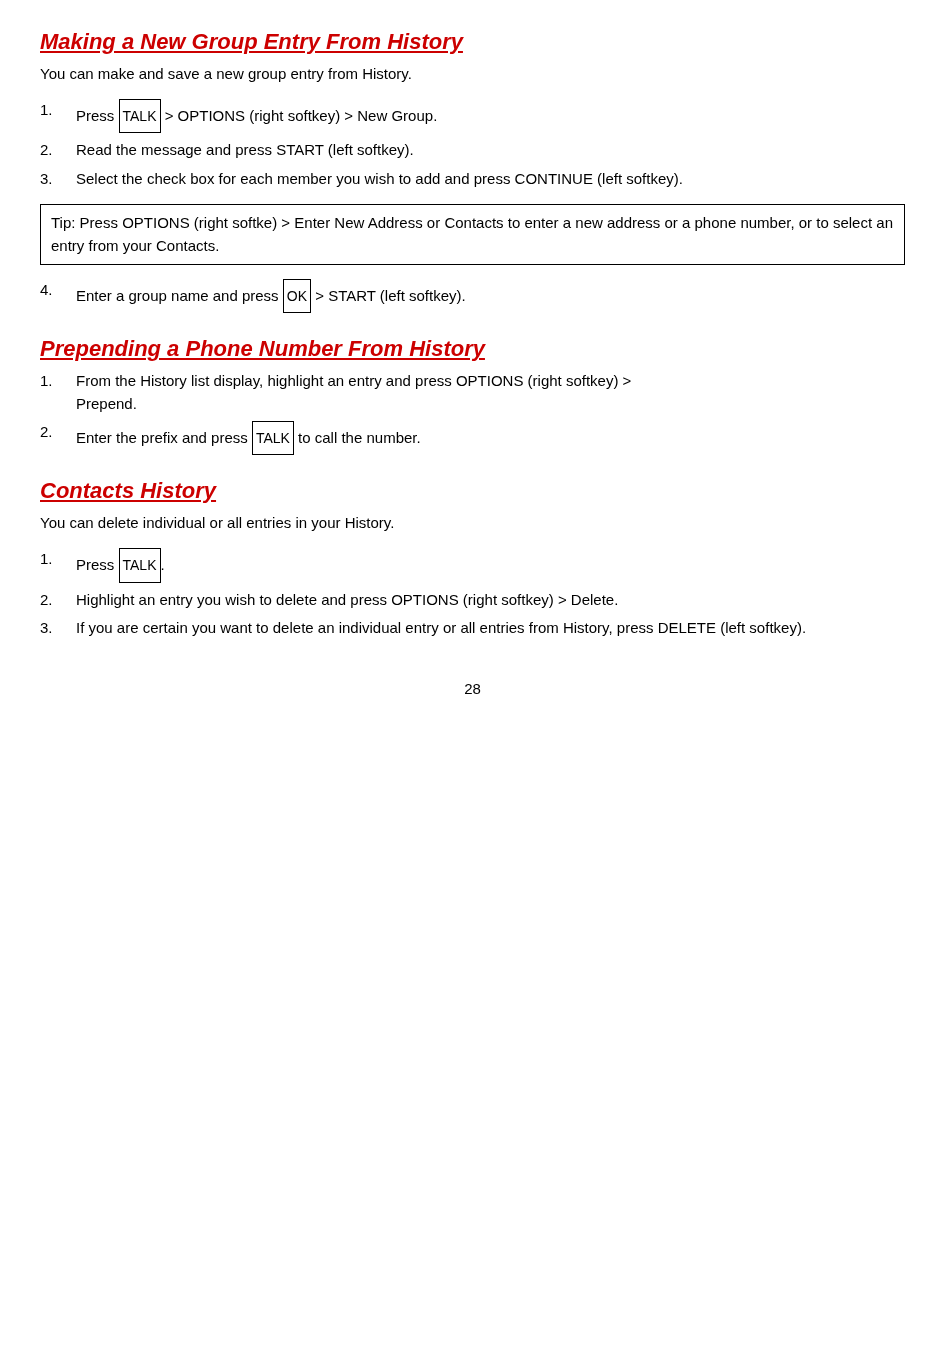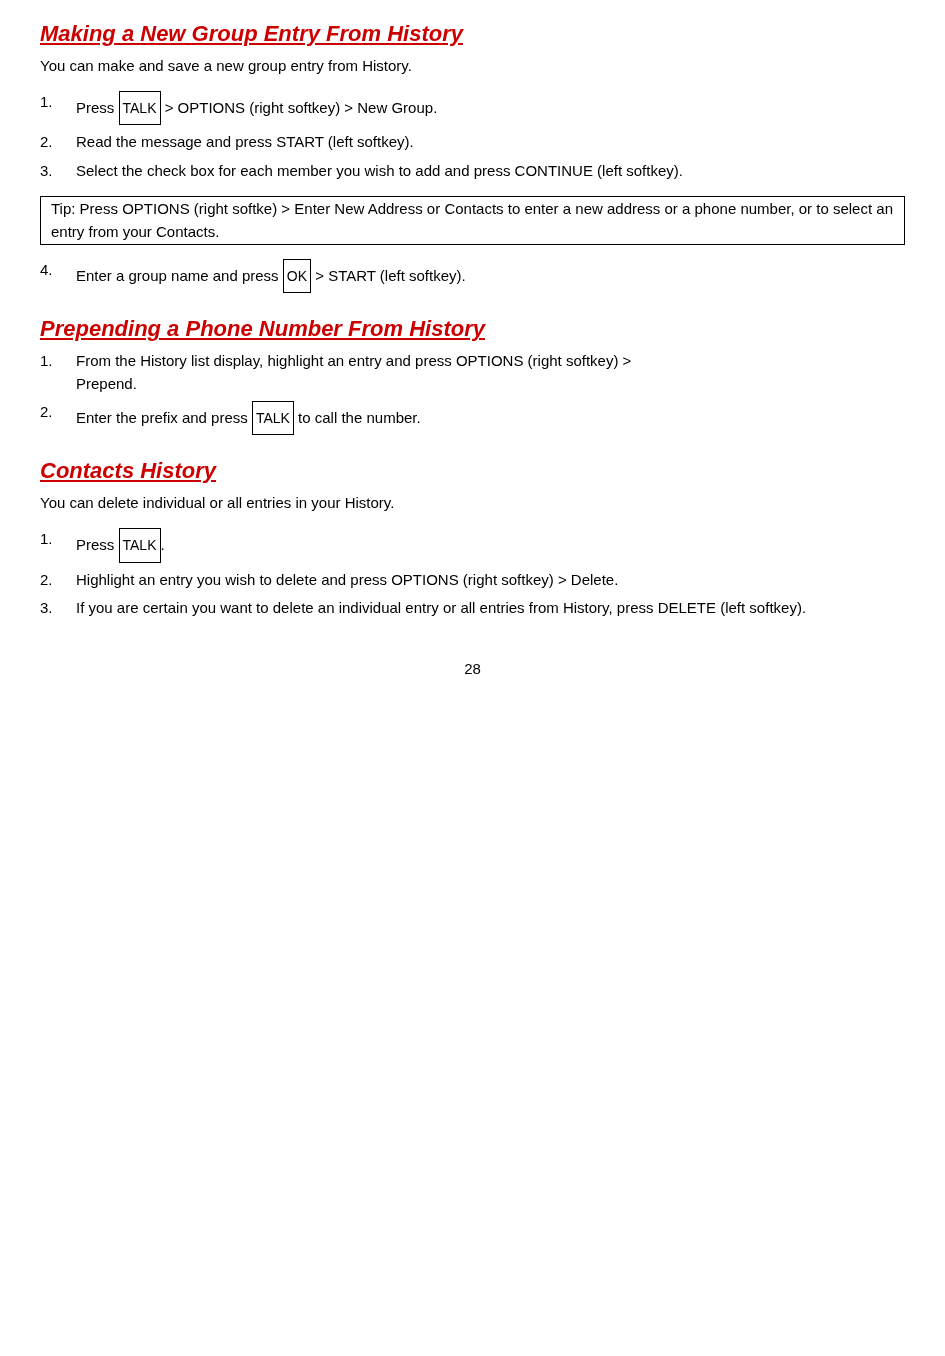--- a/index.html
+++ b/index.html
@@ -79,6 +79,7 @@
 
     .section-gap {
       margin-bottom: 22px;
+      margin-top: 8px;
     }
 
     .page-number {

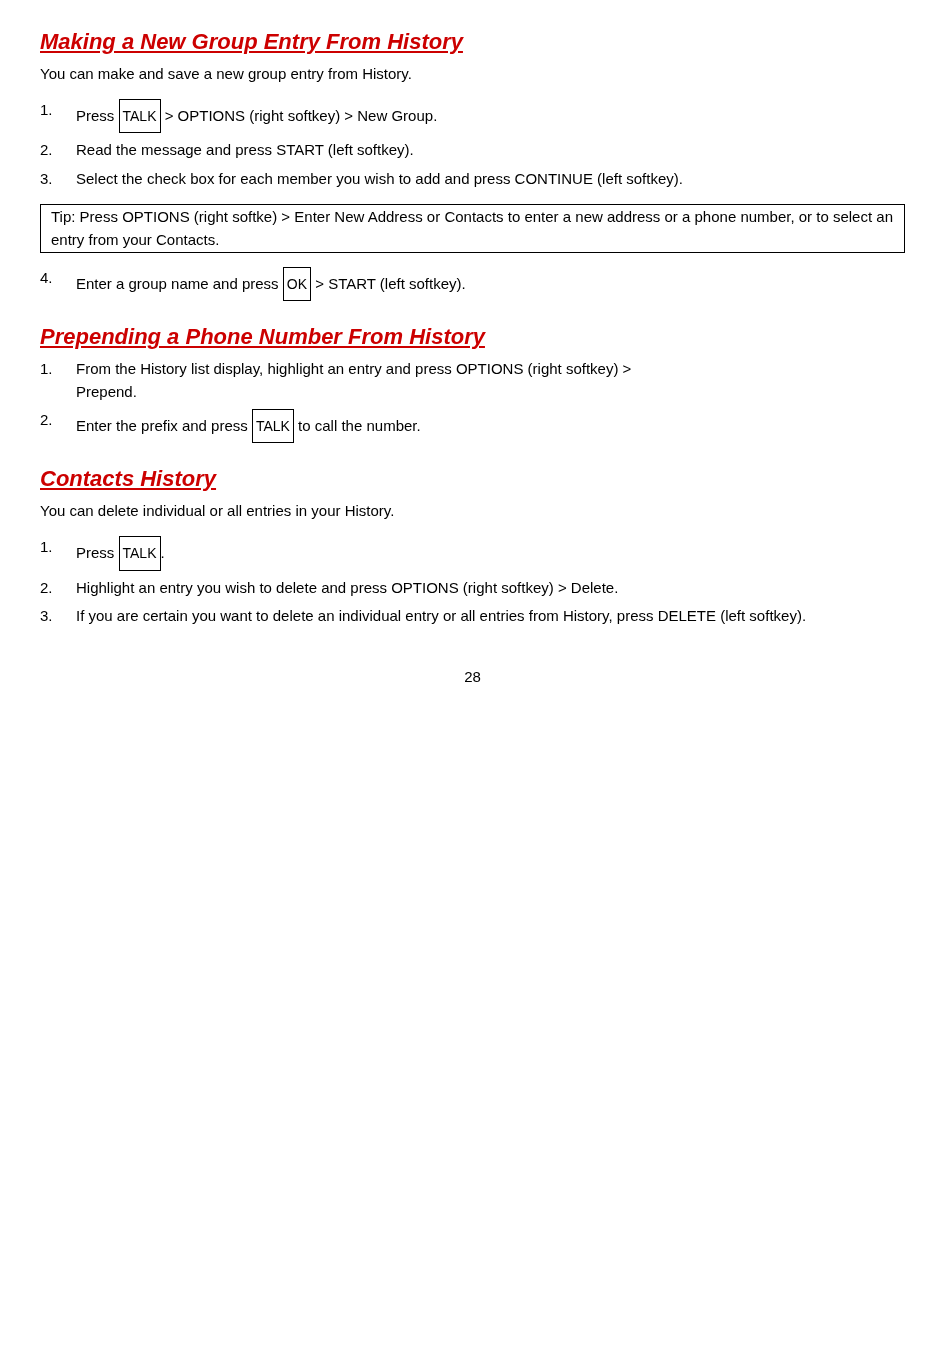--- a/index.html
+++ b/index.html
@@ -71,7 +71,7 @@
 
     .tip-box {
       border: 1px solid #000000;
-      padding: 1px 10px;
+      padding: 7px 10px;
       margin-bottom: 14px;
       font-size: 15px;
       line-height: 1.5;

